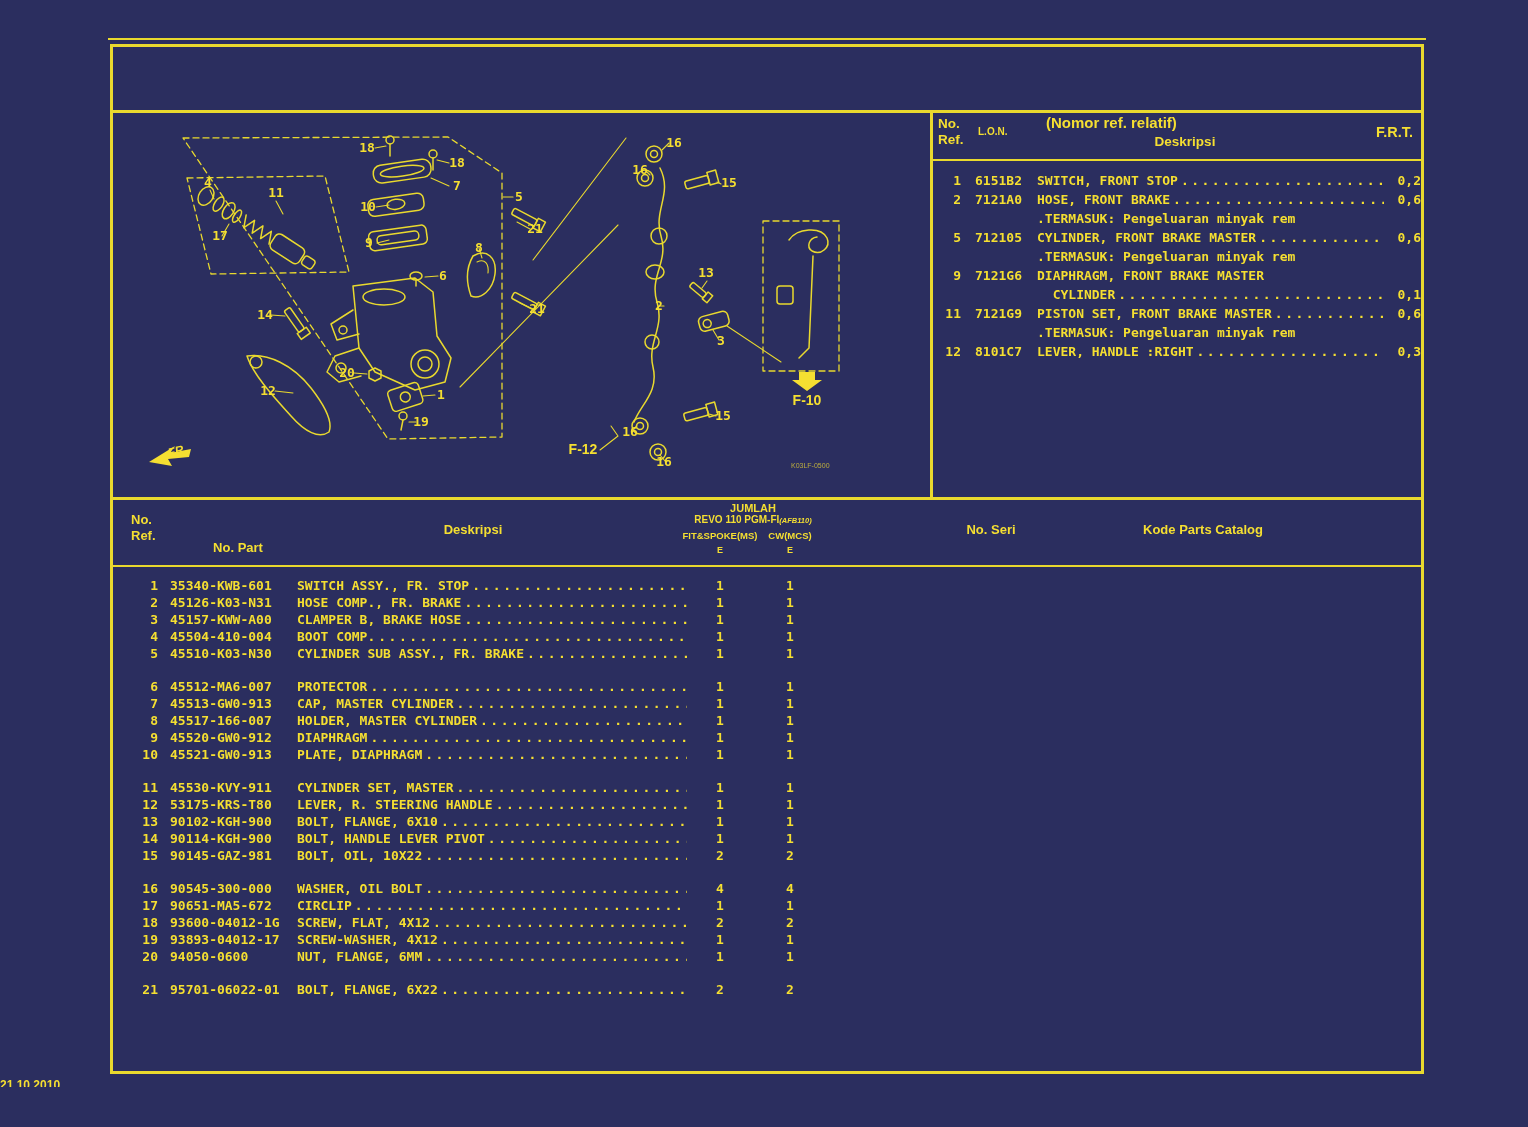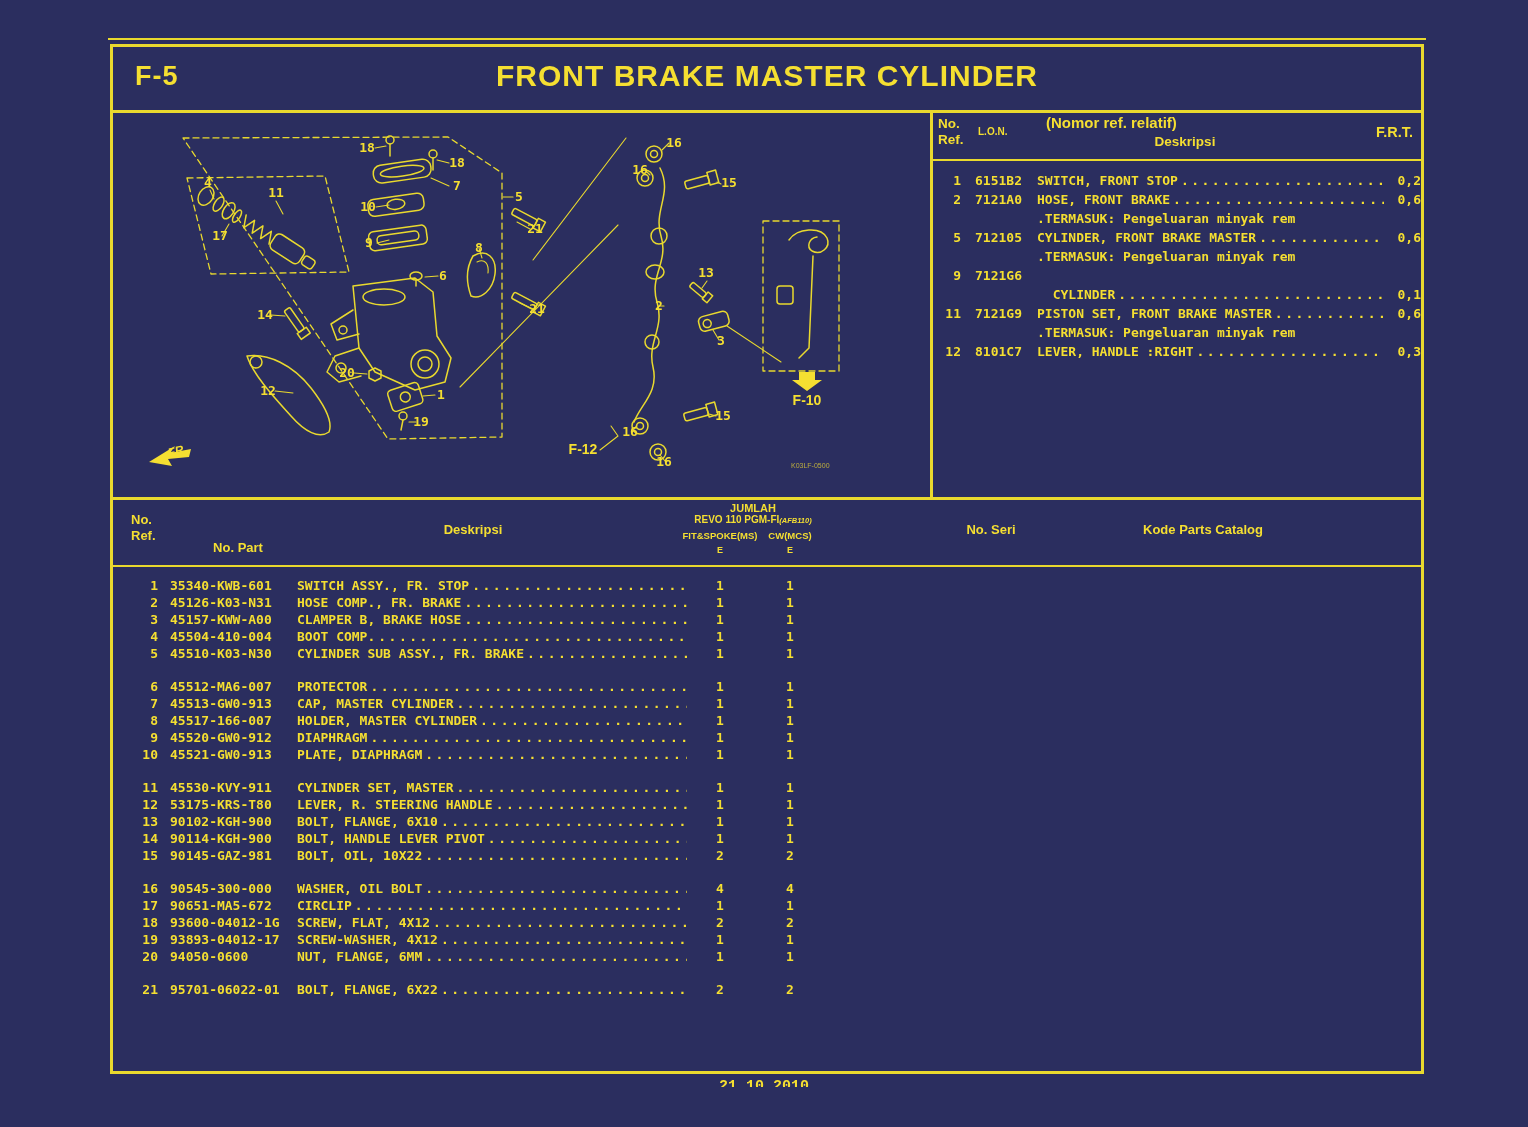--- a/index.html
+++ b/index.html
@@ -91,10 +91,6 @@
 
 <div class="frame">
 
-  <div class="title-row">
-    <div class="page-code">F-5</div>
-    <div class="page-title">FRONT BRAKE MASTER CYLINDER</div>
-  </div>
   <div class="hdiv" style="top:63px;"></div>
 
   <svg id="diagram" width="817" height="387" viewBox="0 0 817 387">

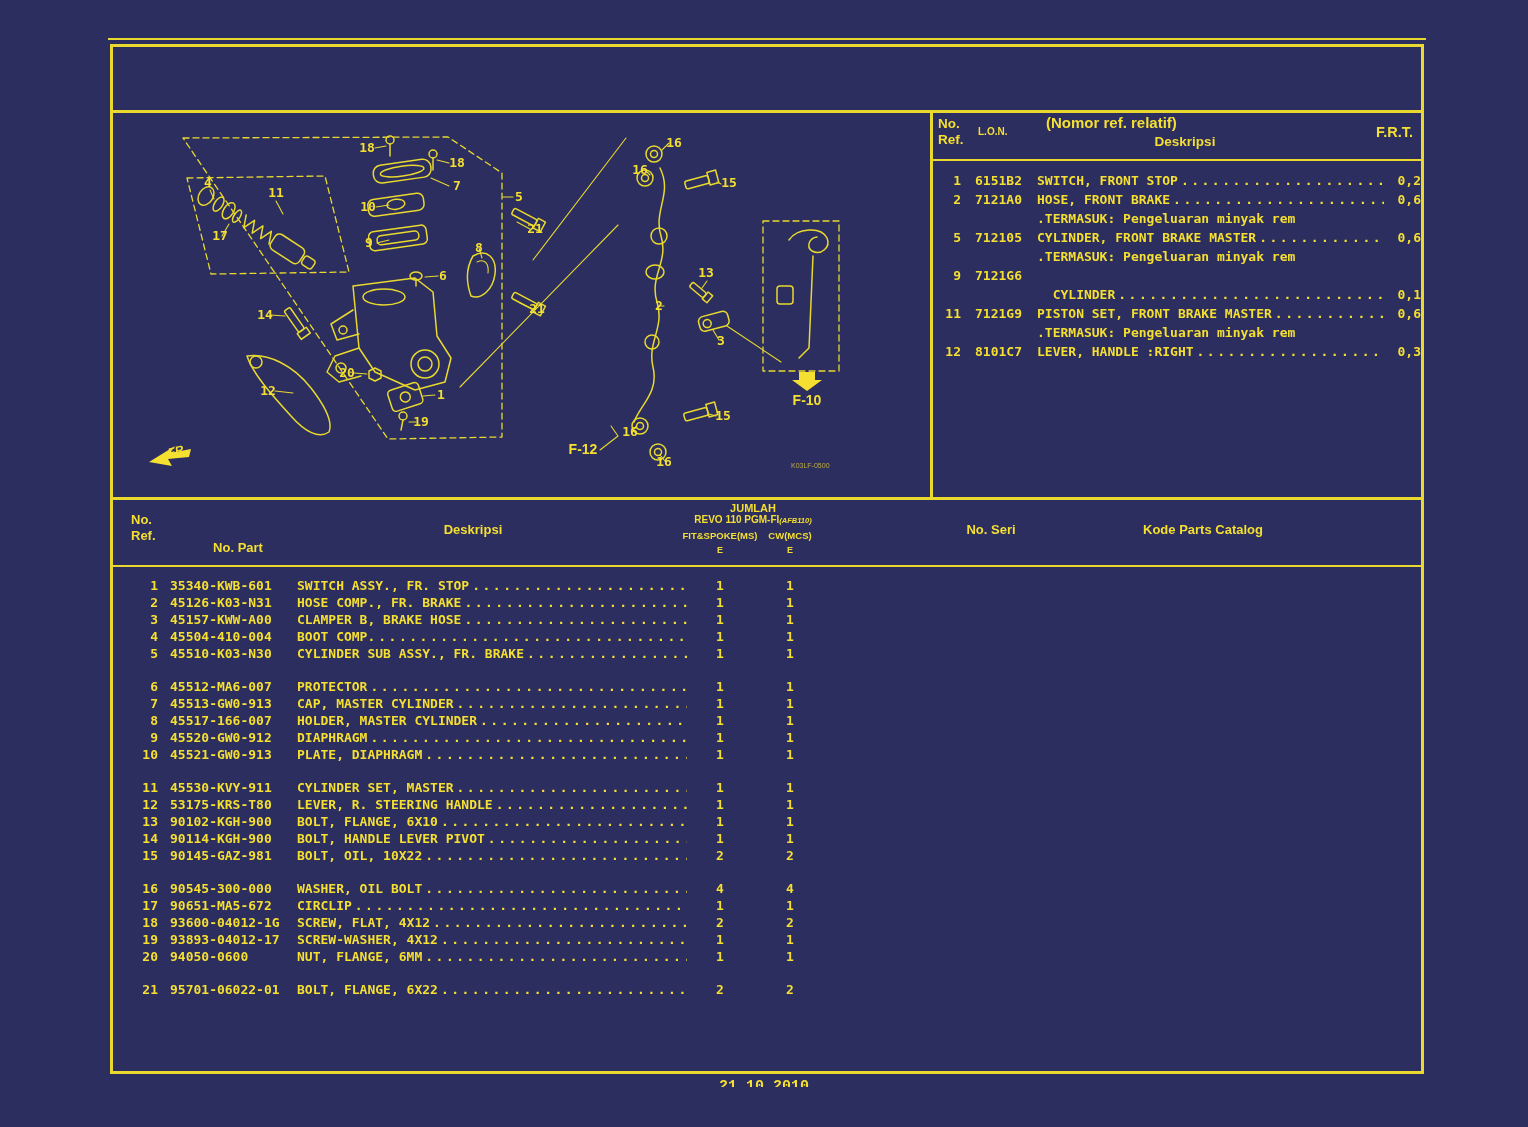--- a/index.html
+++ b/index.html
@@ -296,7 +296,7 @@
       <div class="lon-line"><div class="lc-ref"></div><div class="lc-lon"></div><div class="lc-desc"><div class="t">.TERMASUK: Pengeluaran minyak rem</div></div></div>
       <div class="lon-line"><div class="lc-ref">5</div><div class="lc-lon">712105</div><div class="lc-desc"><div class="t">CYLINDER, FRONT BRAKE MASTER</div><div class="dots">......................................................................</div></div><div class="lc-frt">0,6</div></div>
       <div class="lon-line"><div class="lc-ref"></div><div class="lc-lon"></div><div class="lc-desc"><div class="t">.TERMASUK: Pengeluaran minyak rem</div></div></div>
-      <div class="lon-line"><div class="lc-ref">9</div><div class="lc-lon">7121G6</div></div>
+      <div class="lon-line"><div class="lc-ref">9</div><div class="lc-lon">7121G6</div><div class="lc-desc"><div class="t">DIAPHRAGM, FRONT BRAKE MASTER</div></div></div>
       <div class="lon-line"><div class="lc-ref"></div><div class="lc-lon"></div><div class="lc-desc"><div class="t">  CYLINDER</div><div class="dots">......................................................................</div></div><div class="lc-frt">0,1</div></div>
       <div class="lon-line"><div class="lc-ref">11</div><div class="lc-lon">7121G9</div><div class="lc-desc"><div class="t">PISTON SET, FRONT BRAKE MASTER</div><div class="dots">......................................................................</div></div><div class="lc-frt">0,6</div></div>
       <div class="lon-line"><div class="lc-ref"></div><div class="lc-lon"></div><div class="lc-desc"><div class="t">.TERMASUK: Pengeluaran minyak rem</div></div></div>

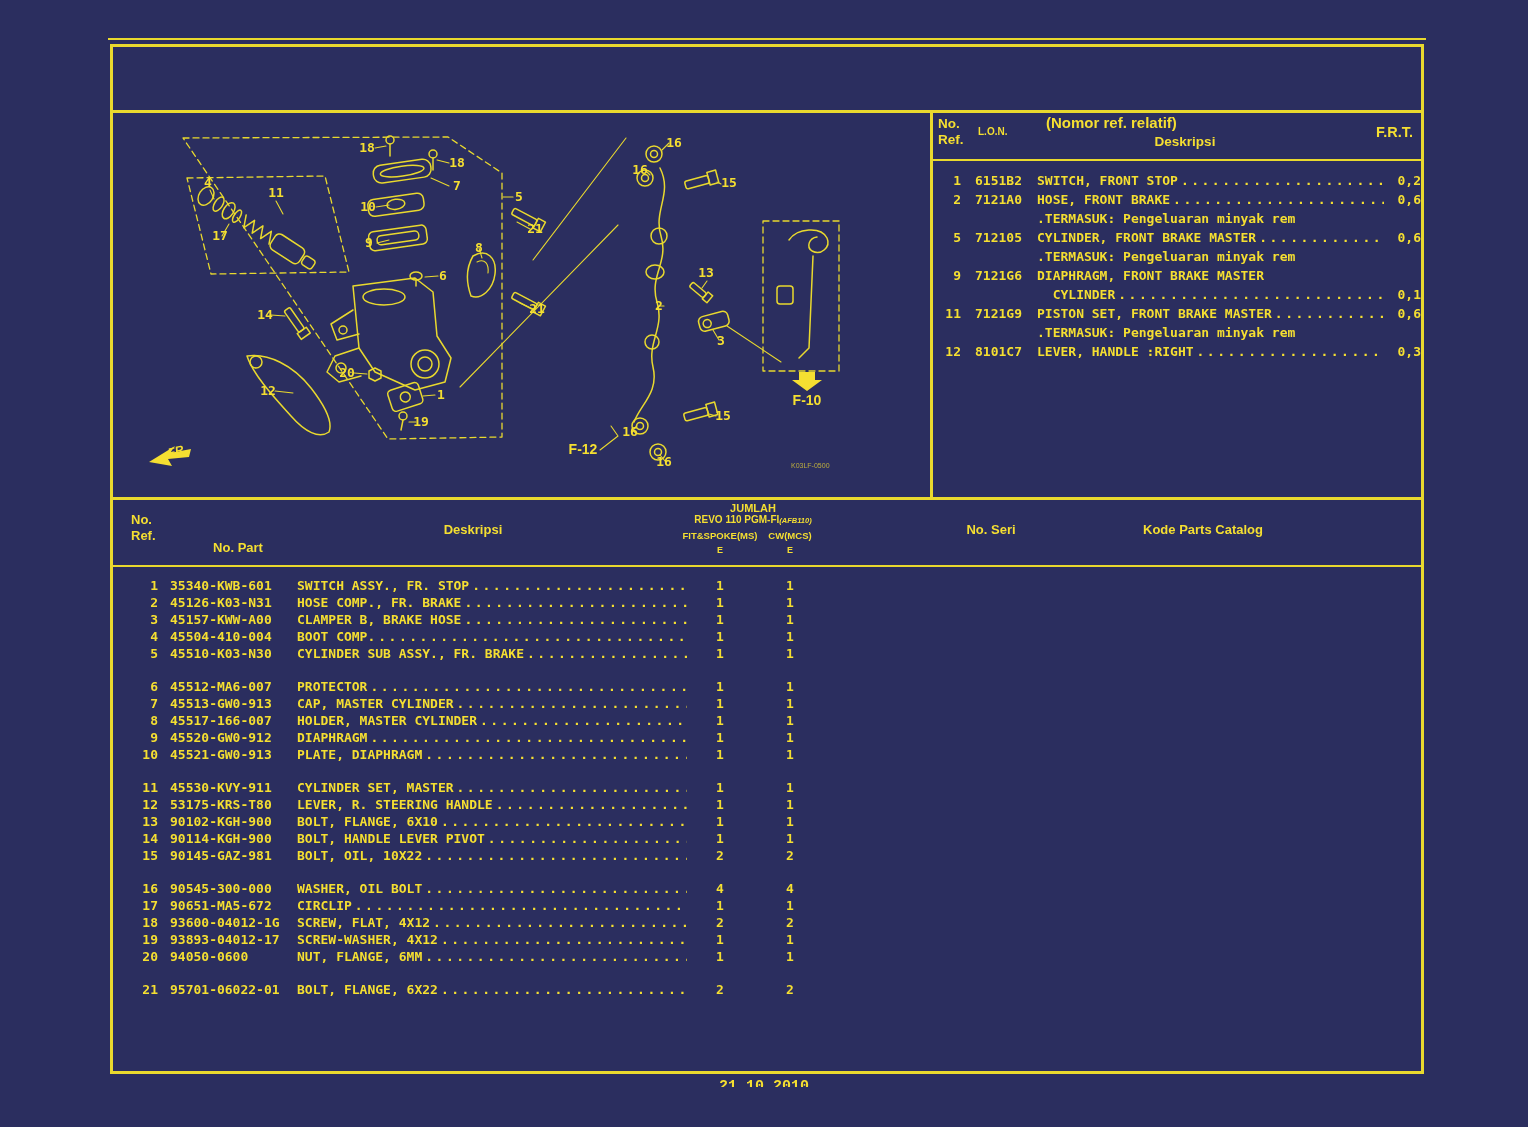--- a/index.html
+++ b/index.html
@@ -82,7 +82,7 @@
   .thin{stroke-width:1.1;}
   
   .footer-clip{position:absolute;left:0;top:1078px;width:1528px;height:9px;overflow:hidden;}
-  .footer-date{width:100%;text-align:center;font-family:Liberation Mono, monospace;font-weight:bold;font-size:15px;}
+  .footer-date{width:100%;text-align:left;font-family:Liberation Sans, sans-serif;font-weight:bold;font-size:12px;}
 </style>
 </head>
 <body>

